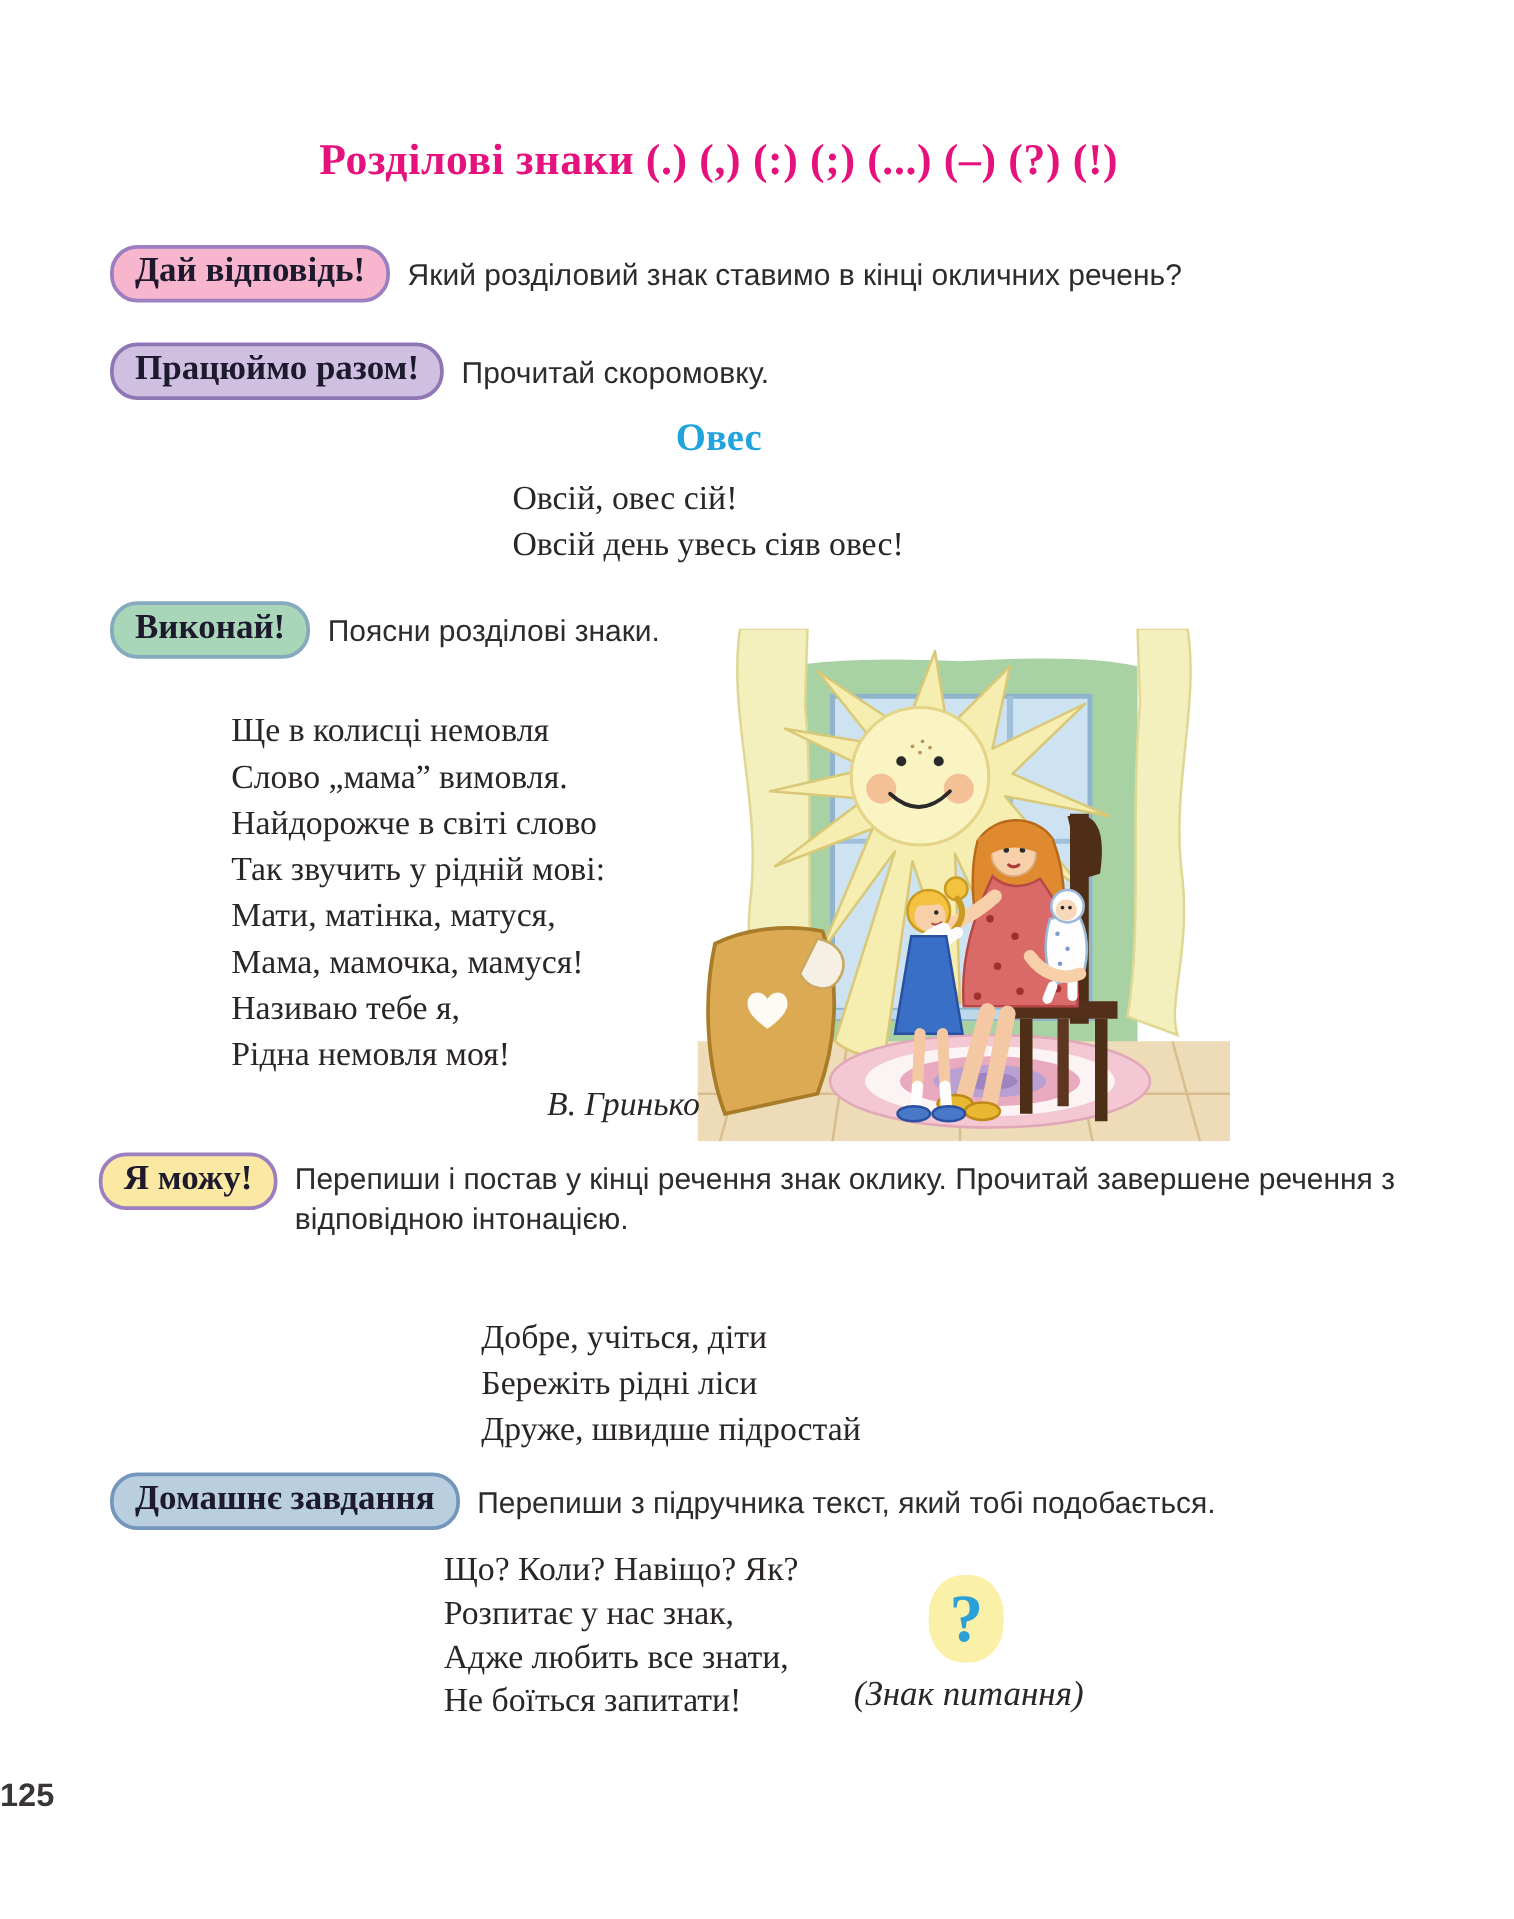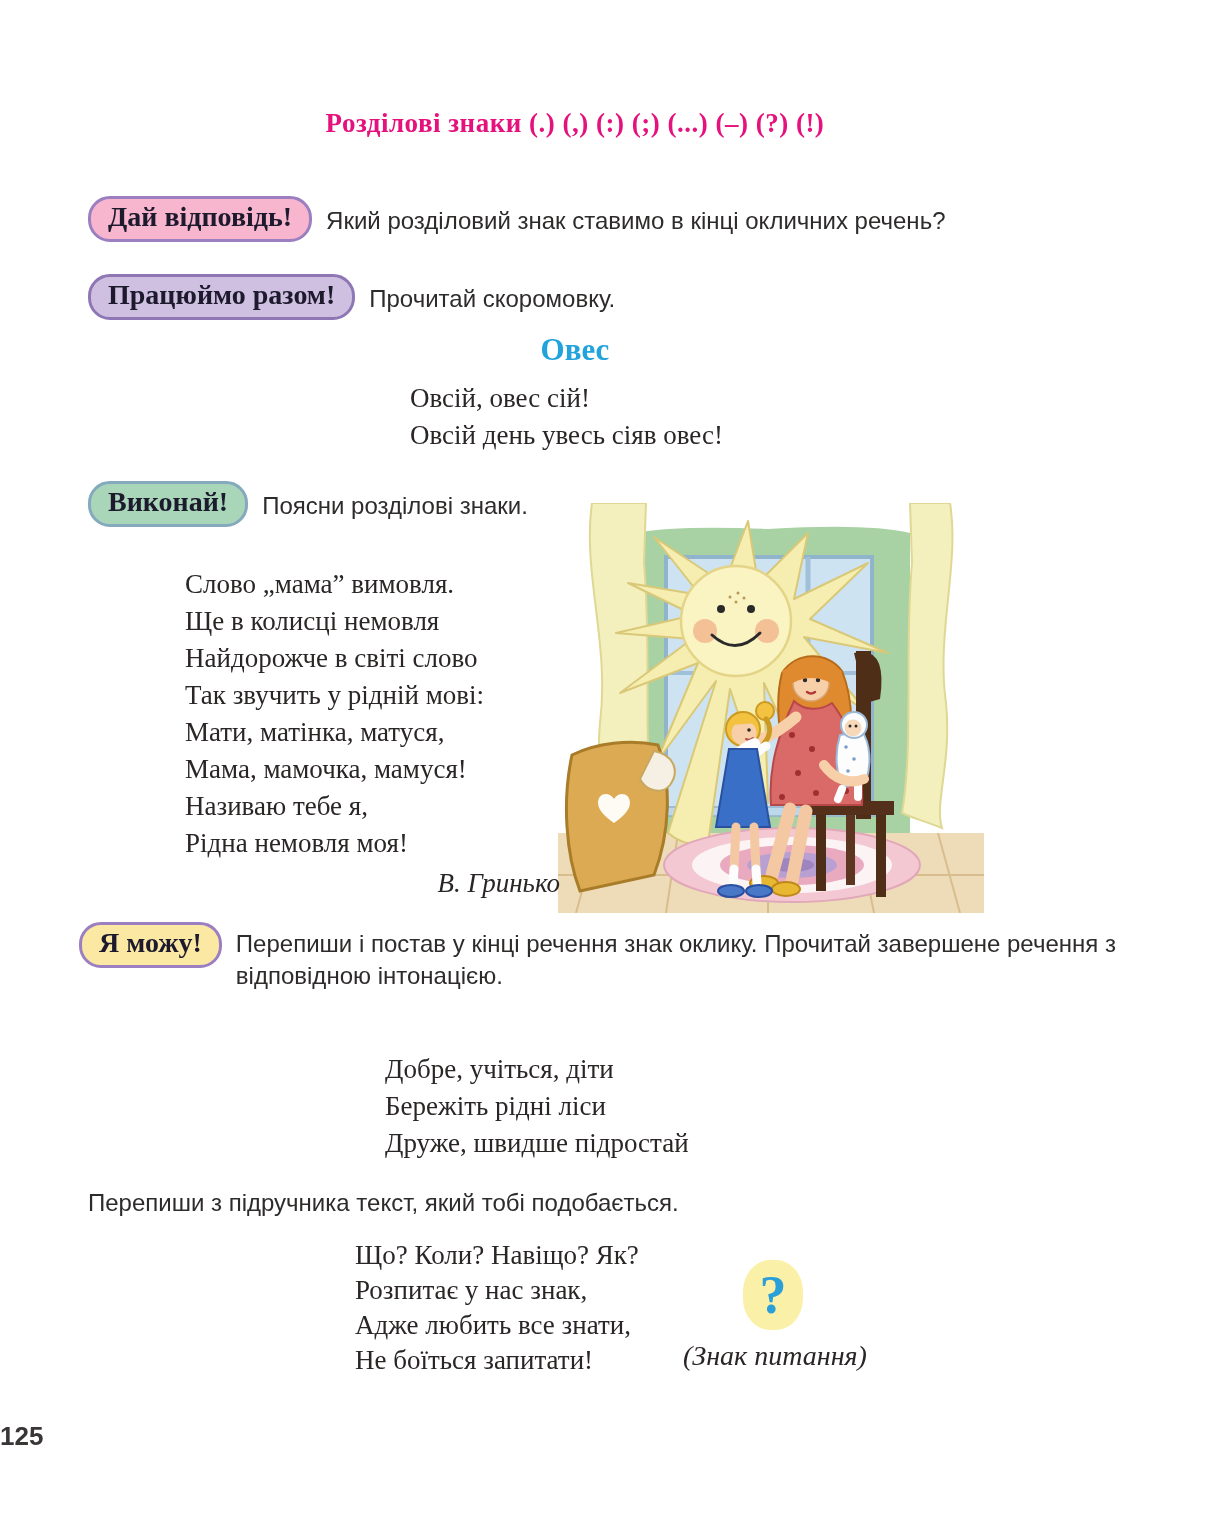--- a/index.html
+++ b/index.html
@@ -22,7 +22,7 @@
   #page-title{
     top:108px;left:0;width:1150px;
     text-align:center;
-    font-size:27px;font-weight:bold;
+    font-size:35px;font-weight:bold;
     color:var(--title-magenta);
     letter-spacing:.5px;
   }

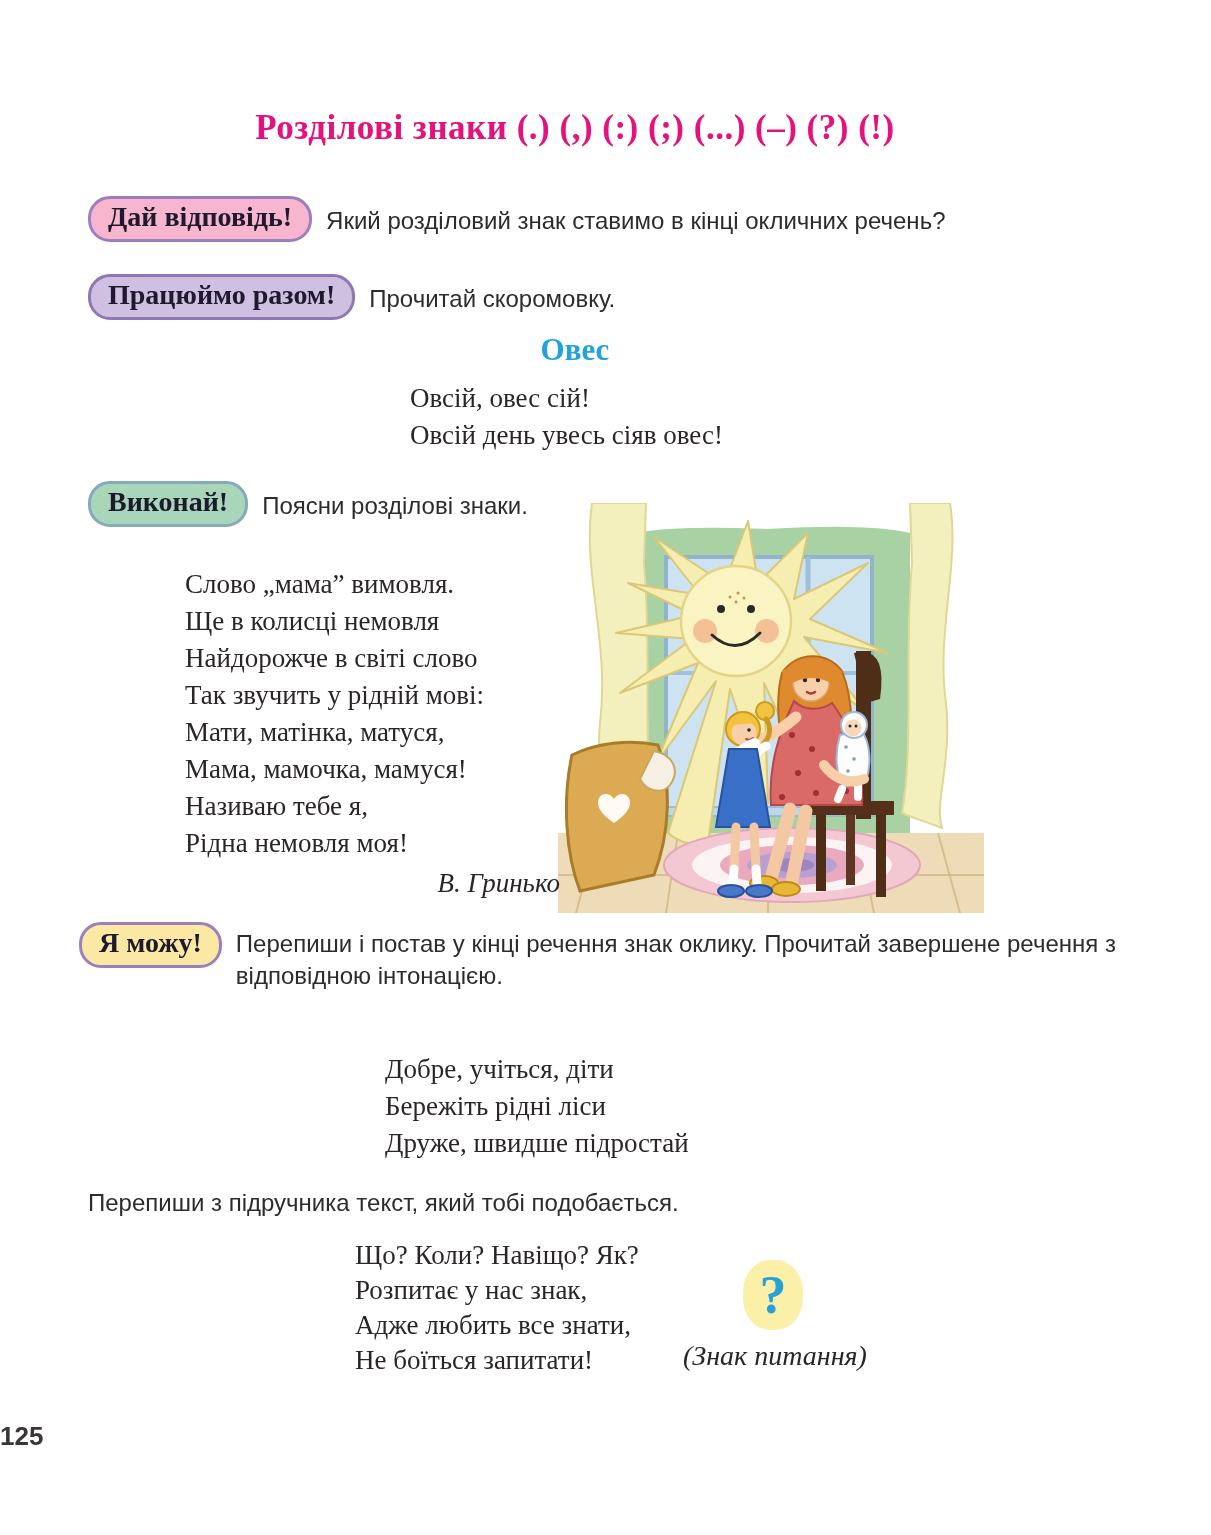--- a/index.html
+++ b/index.html
@@ -241,8 +241,8 @@
   </svg>
 
   <div class="abs poem" style="top:566px;left:185px;width:375px;">
+    <div>Ще в колисці немовля</div>
     <div>Слово „мама” вимовля.</div>
-    <div>Ще в колисці немовля</div>
     <div>Найдорожче в світі слово</div>
     <div>Так звучить у рідній мові:</div>
     <div>Мати, матінка, матуся,</div>

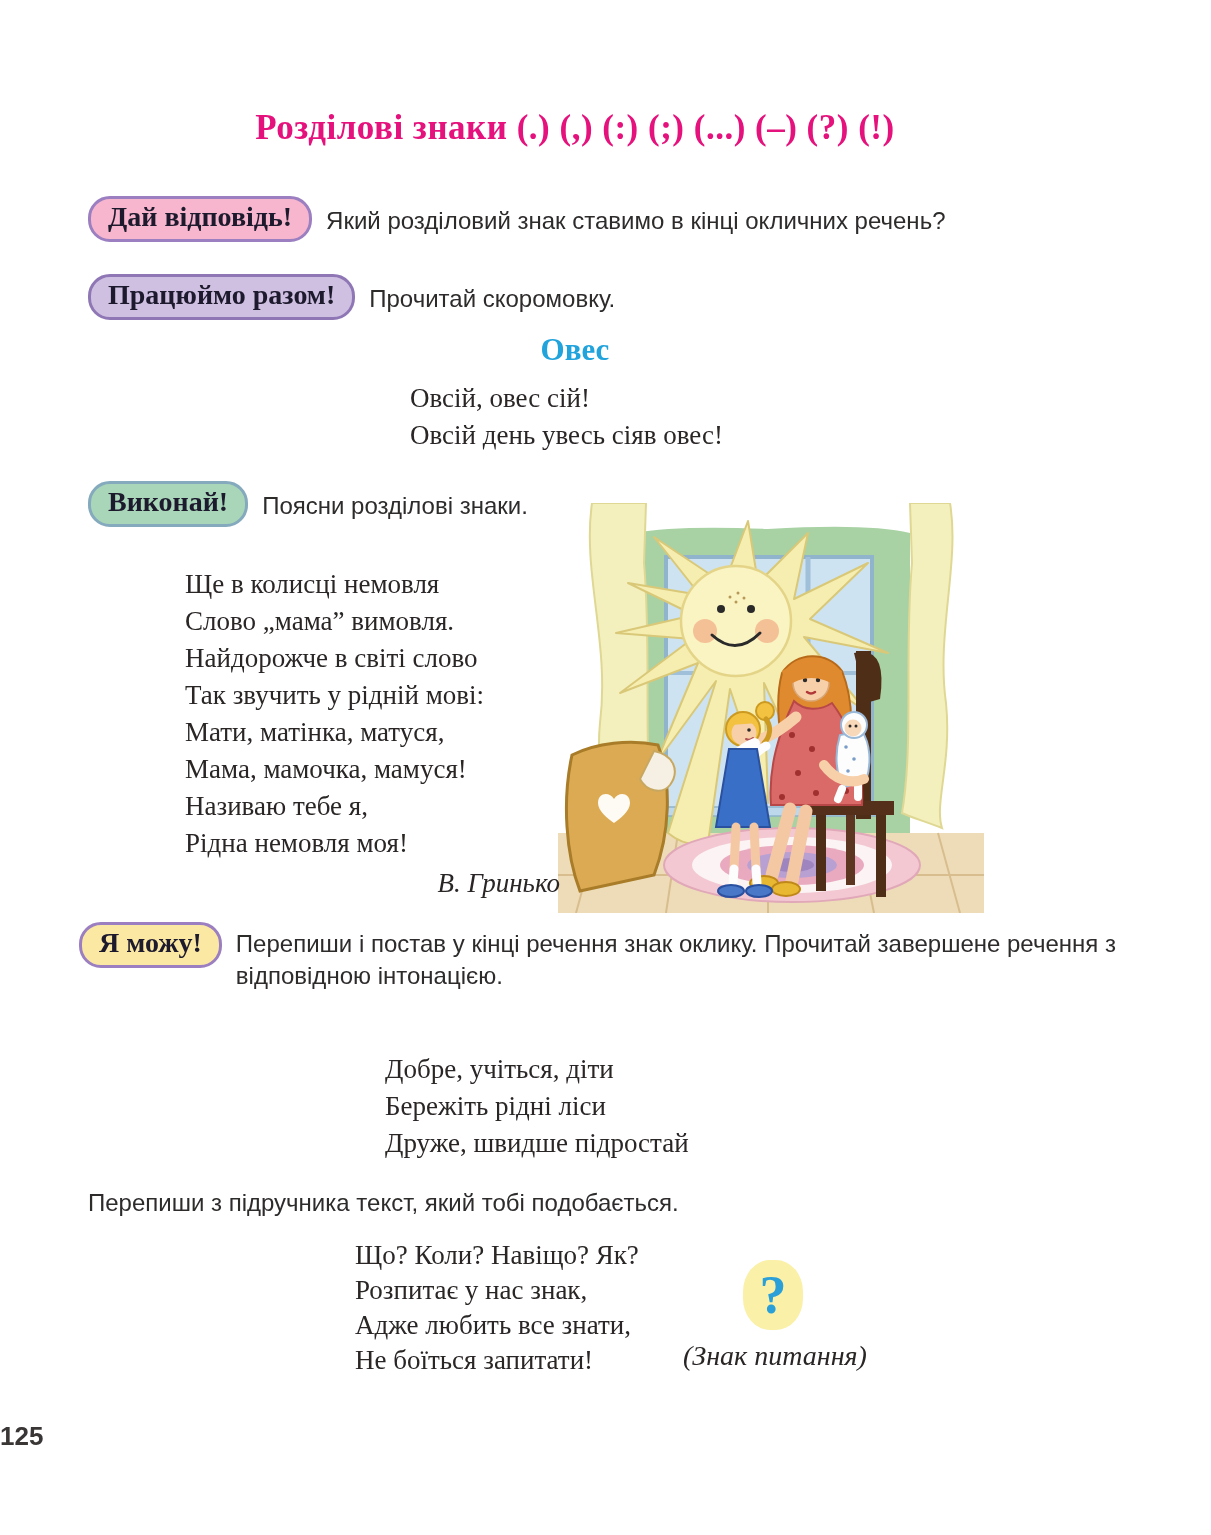--- a/index.html
+++ b/index.html
@@ -264,6 +264,7 @@
   </div>
 
   <div class="abs section-row" style="top:1178px;left:88px;">
+    <span class="badge badge-blue">Домашнє завдання</span>
     <span class="instruction">Перепиши з підручника текст, який тобі подобається.</span>
   </div>
 

